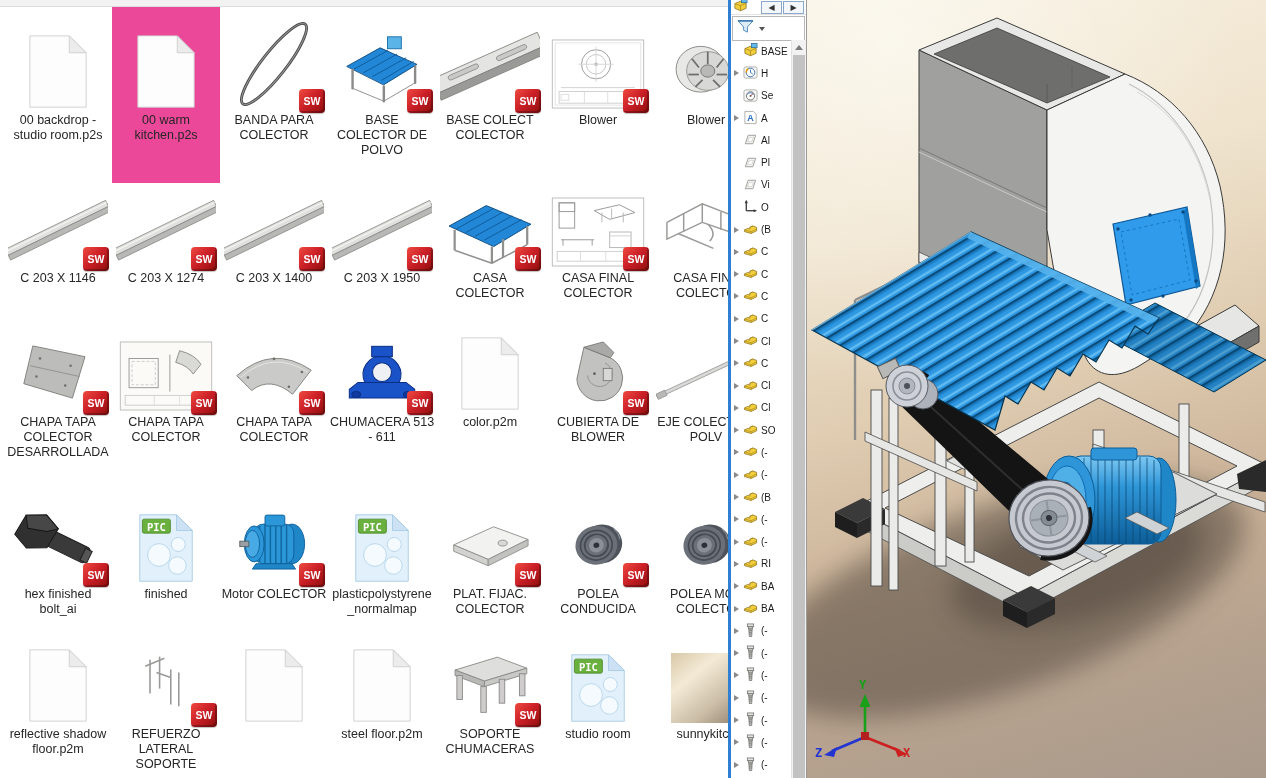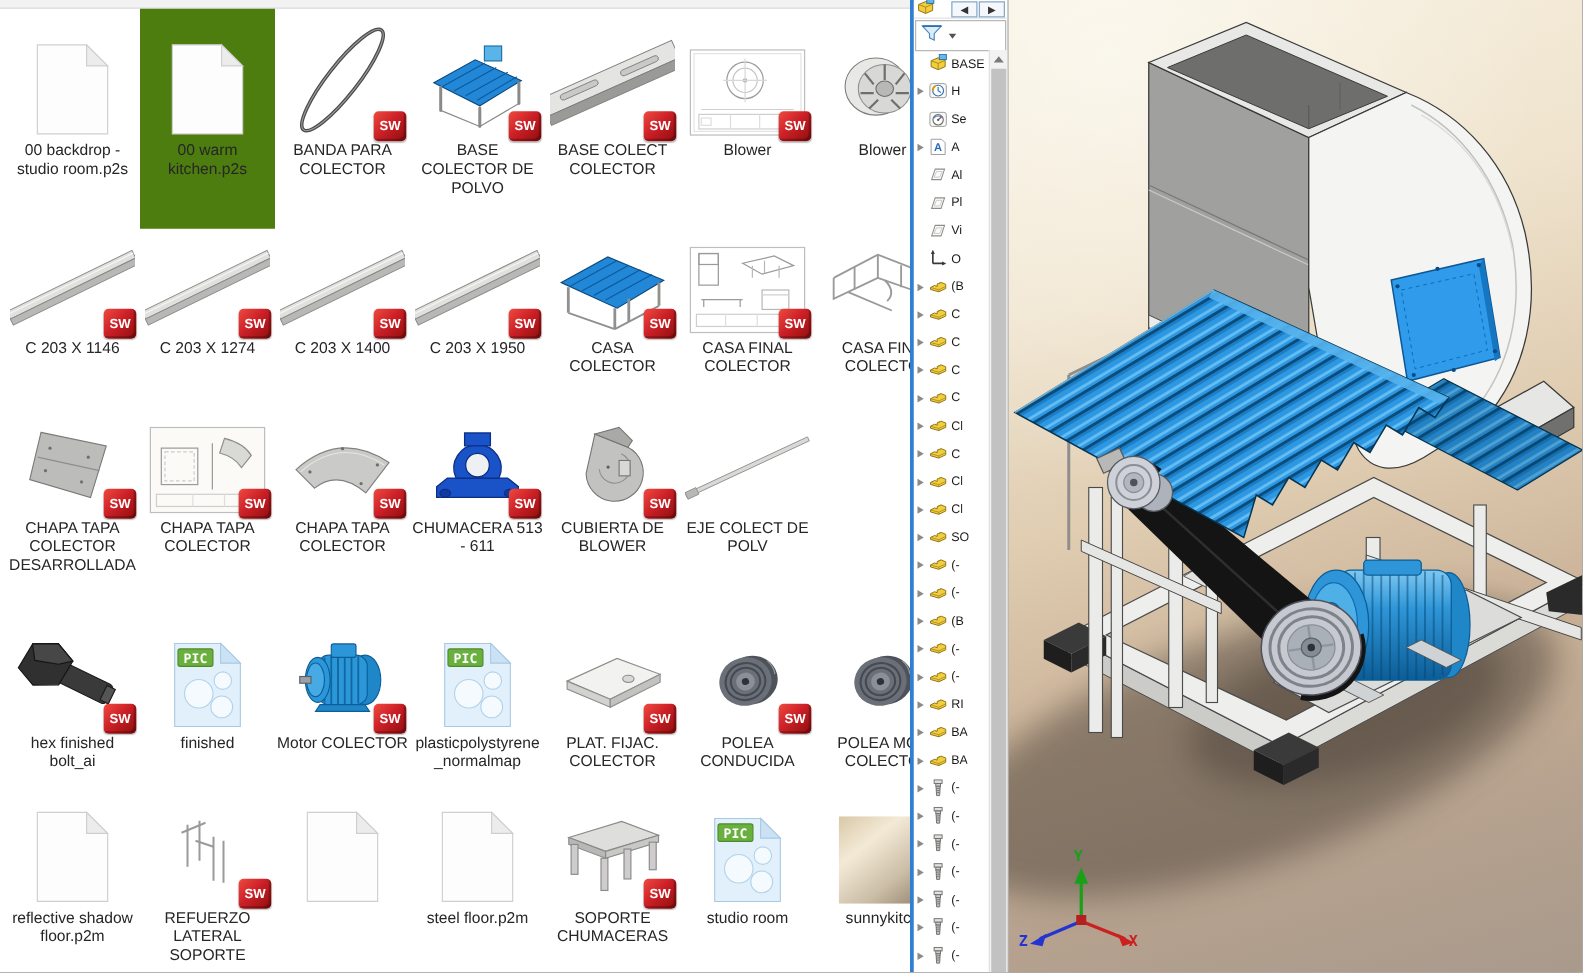--- a/index.html
+++ b/index.html
@@ -12,7 +12,7 @@
   .topstrip{height:7px;background:#f2f2f2;border-bottom:1px solid #dcdcdc;}
   .fb-row{display:flex;padding-left:4px;width:770px;}
   .cell{width:108px;display:flex;flex-direction:column;align-items:center;padding-top:2px;}
-  .cell.sel{background:#4d7c0f;}
+  .cell.sel{background:#ec4899;}
   .thumb{position:relative;display:flex;align-items:flex-end;justify-content:center;width:104px;}
   .sw{position:absolute;right:1px;bottom:-4px;width:26px;height:24px;border-radius:4px;
       background:linear-gradient(135deg,#ef4a40 0%,#cc2027 45%,#8e0d0d 100%);

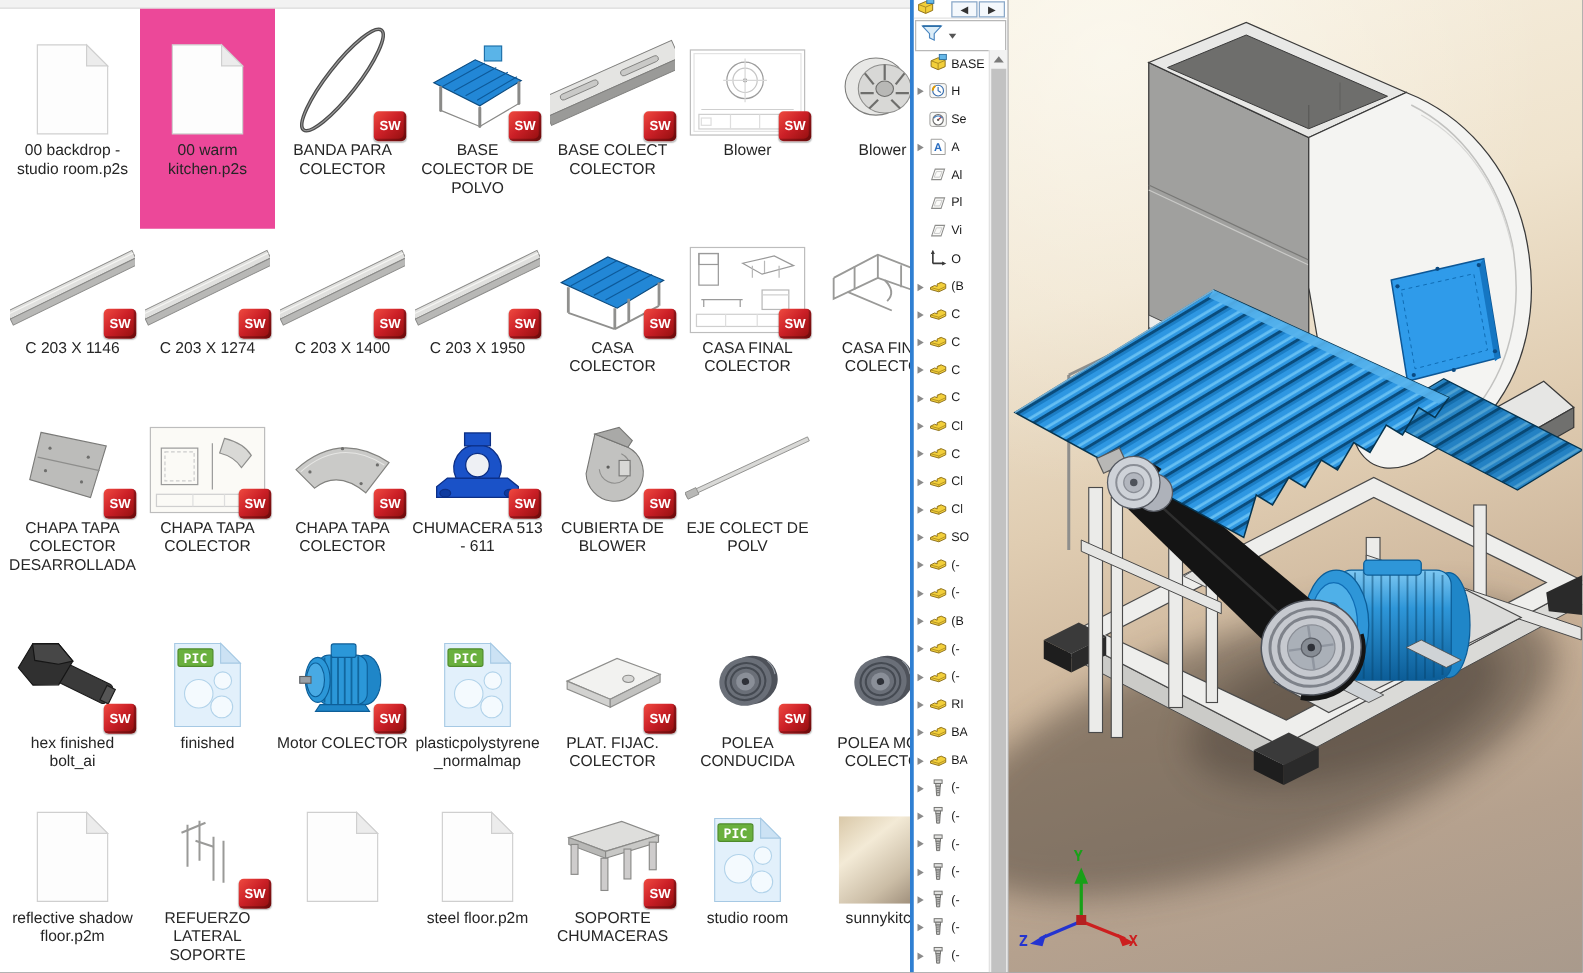--- a/index.html
+++ b/index.html
@@ -344,6 +344,15 @@
           </div>
           <div class="cell">
             <div class="thumb" style="height: 84px;">
+              <svg viewBox="0 0 64 80" width="60" height="75">
+                <path d="M2 2 h42 l18 18 v58 h-60 z" fill="#fdfdfd" stroke="#cfcfcf"></path>
+                <path d="M44 2 l18 18 h-18 z" fill="#ececec" stroke="#cfcfcf"></path>
+              </svg>
+            </div>
+            <div class="lbl">color.p2m</div>
+          </div>
+          <div class="cell">
+            <div class="thumb" style="height: 84px;">
               <svg viewBox="0 0 100 86" width="88" height="80">
                 <path d="M34 16 L64 28 a26 26 0 1 1 -38 24 z" fill="#c2c2c0" stroke="#767674"></path>
                 <path d="M34 16 l22 -6 12 12 -4 6 z" fill="#a9a9a7" stroke="#767674"></path>

